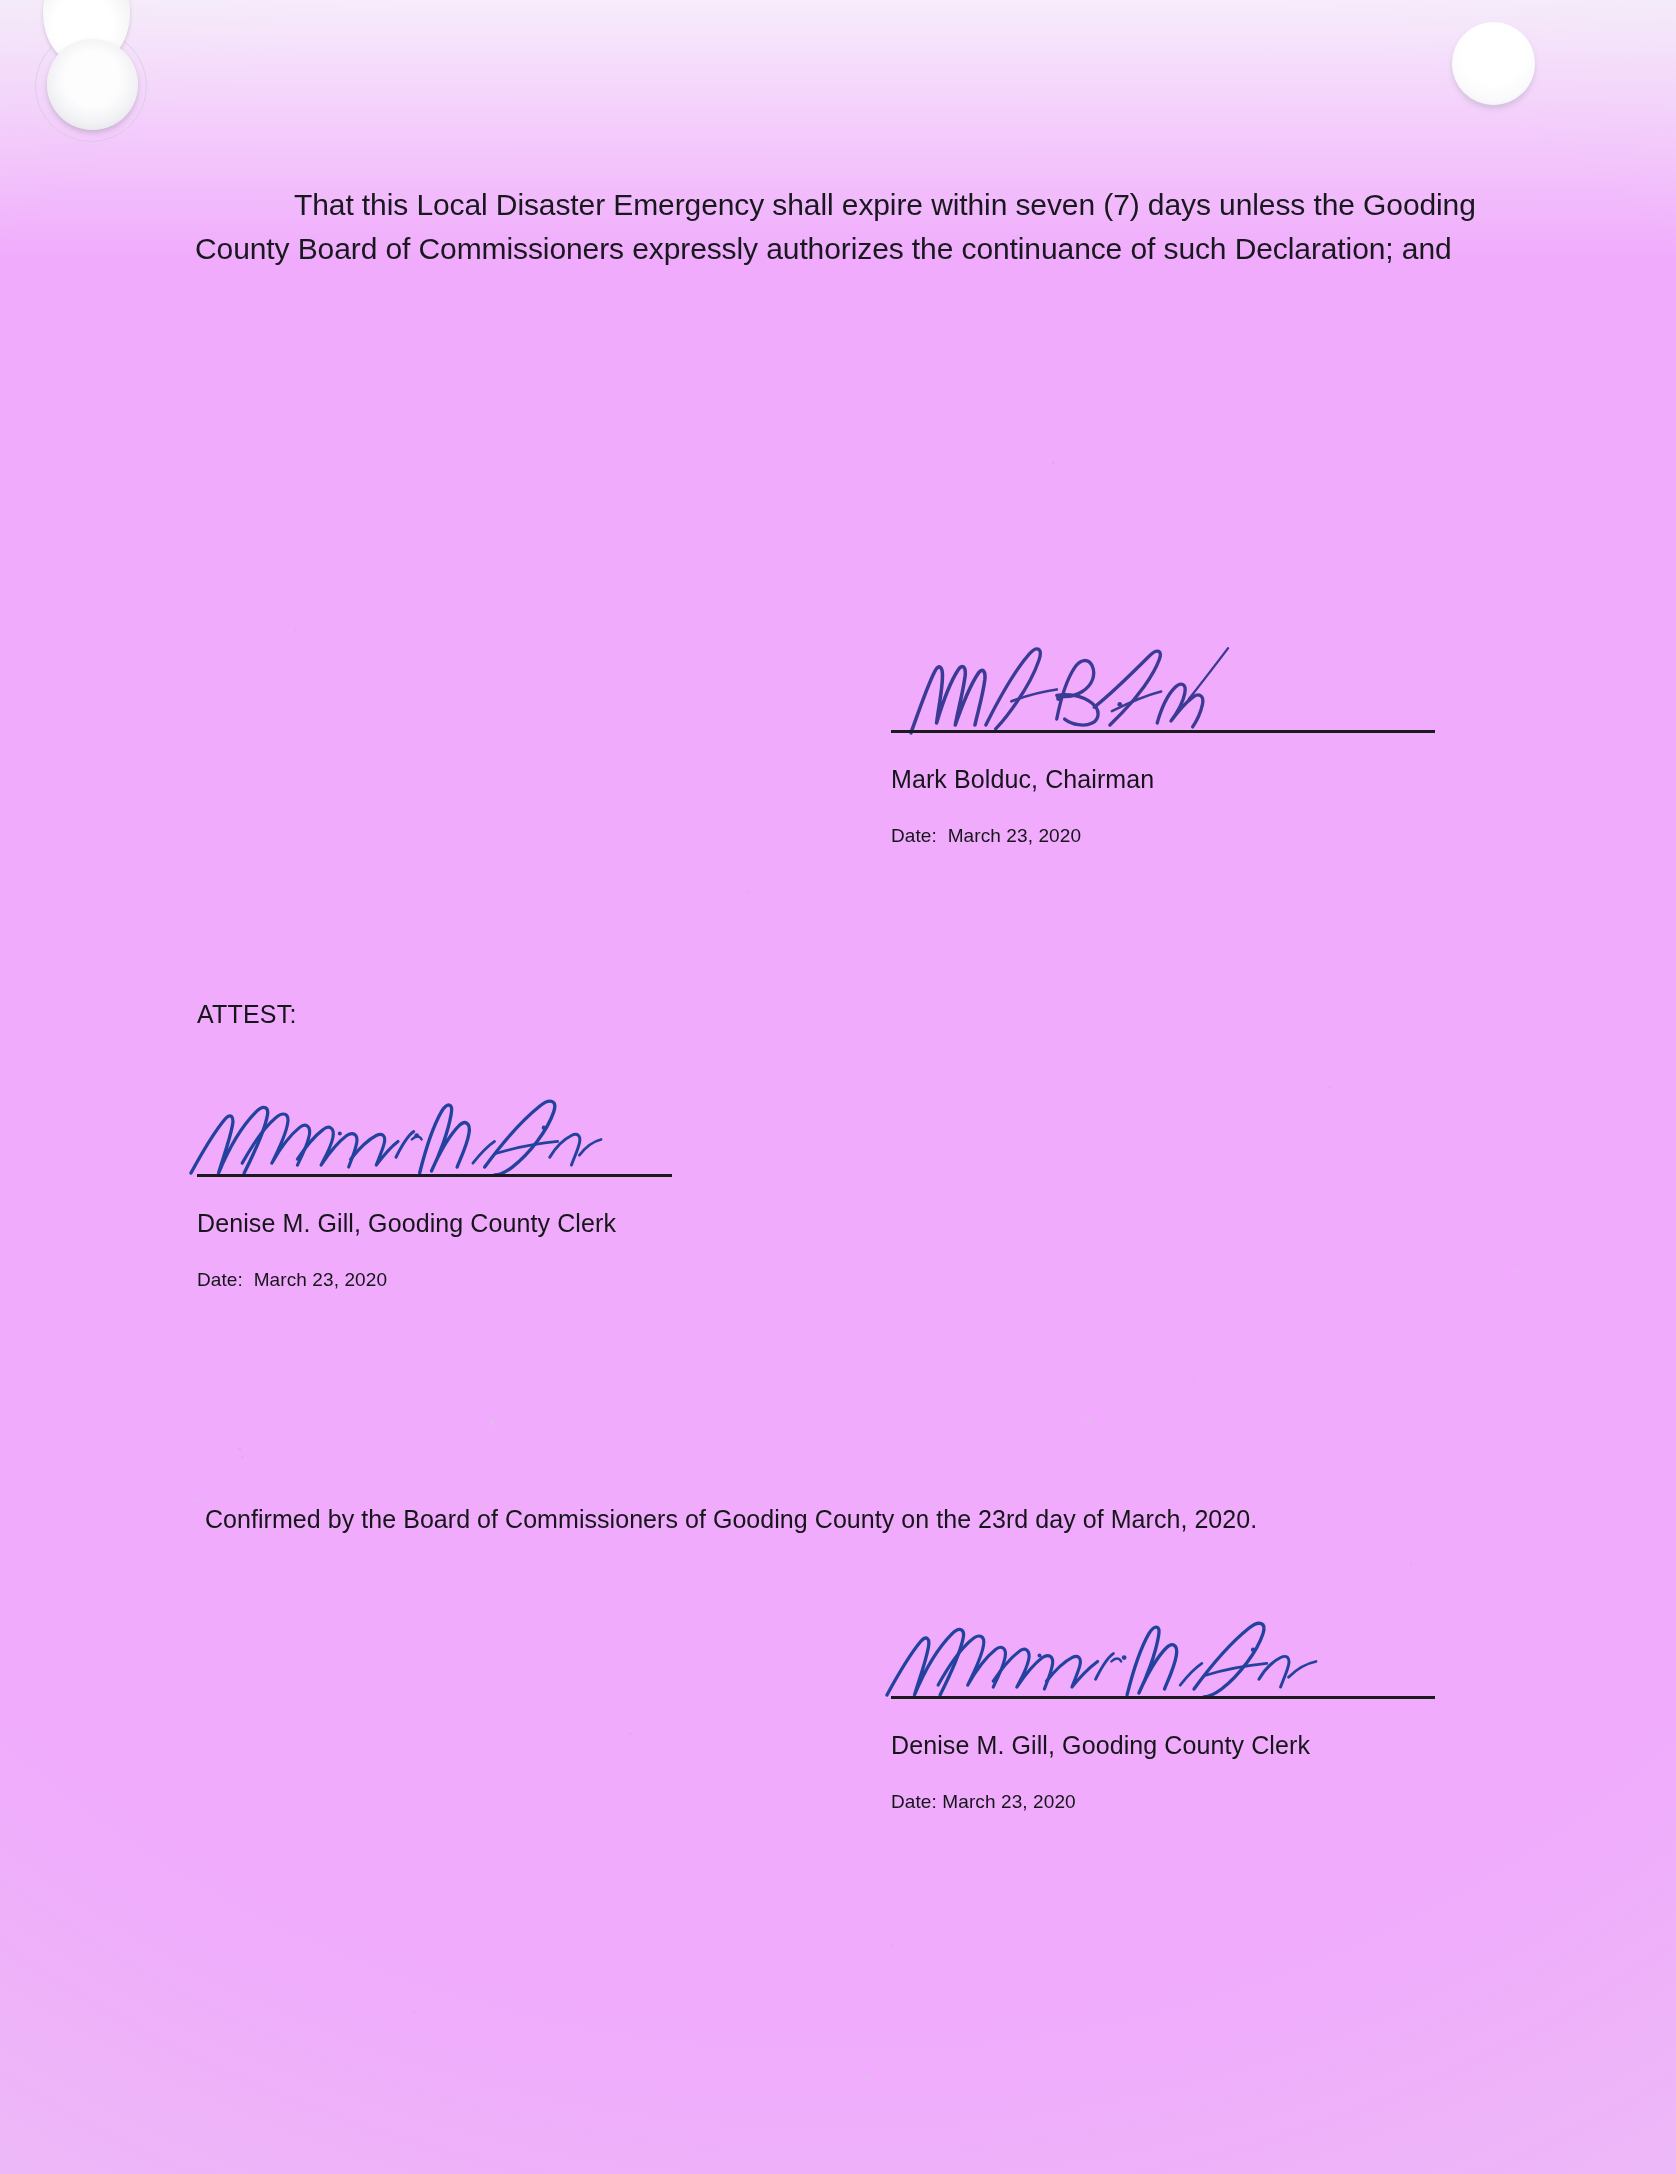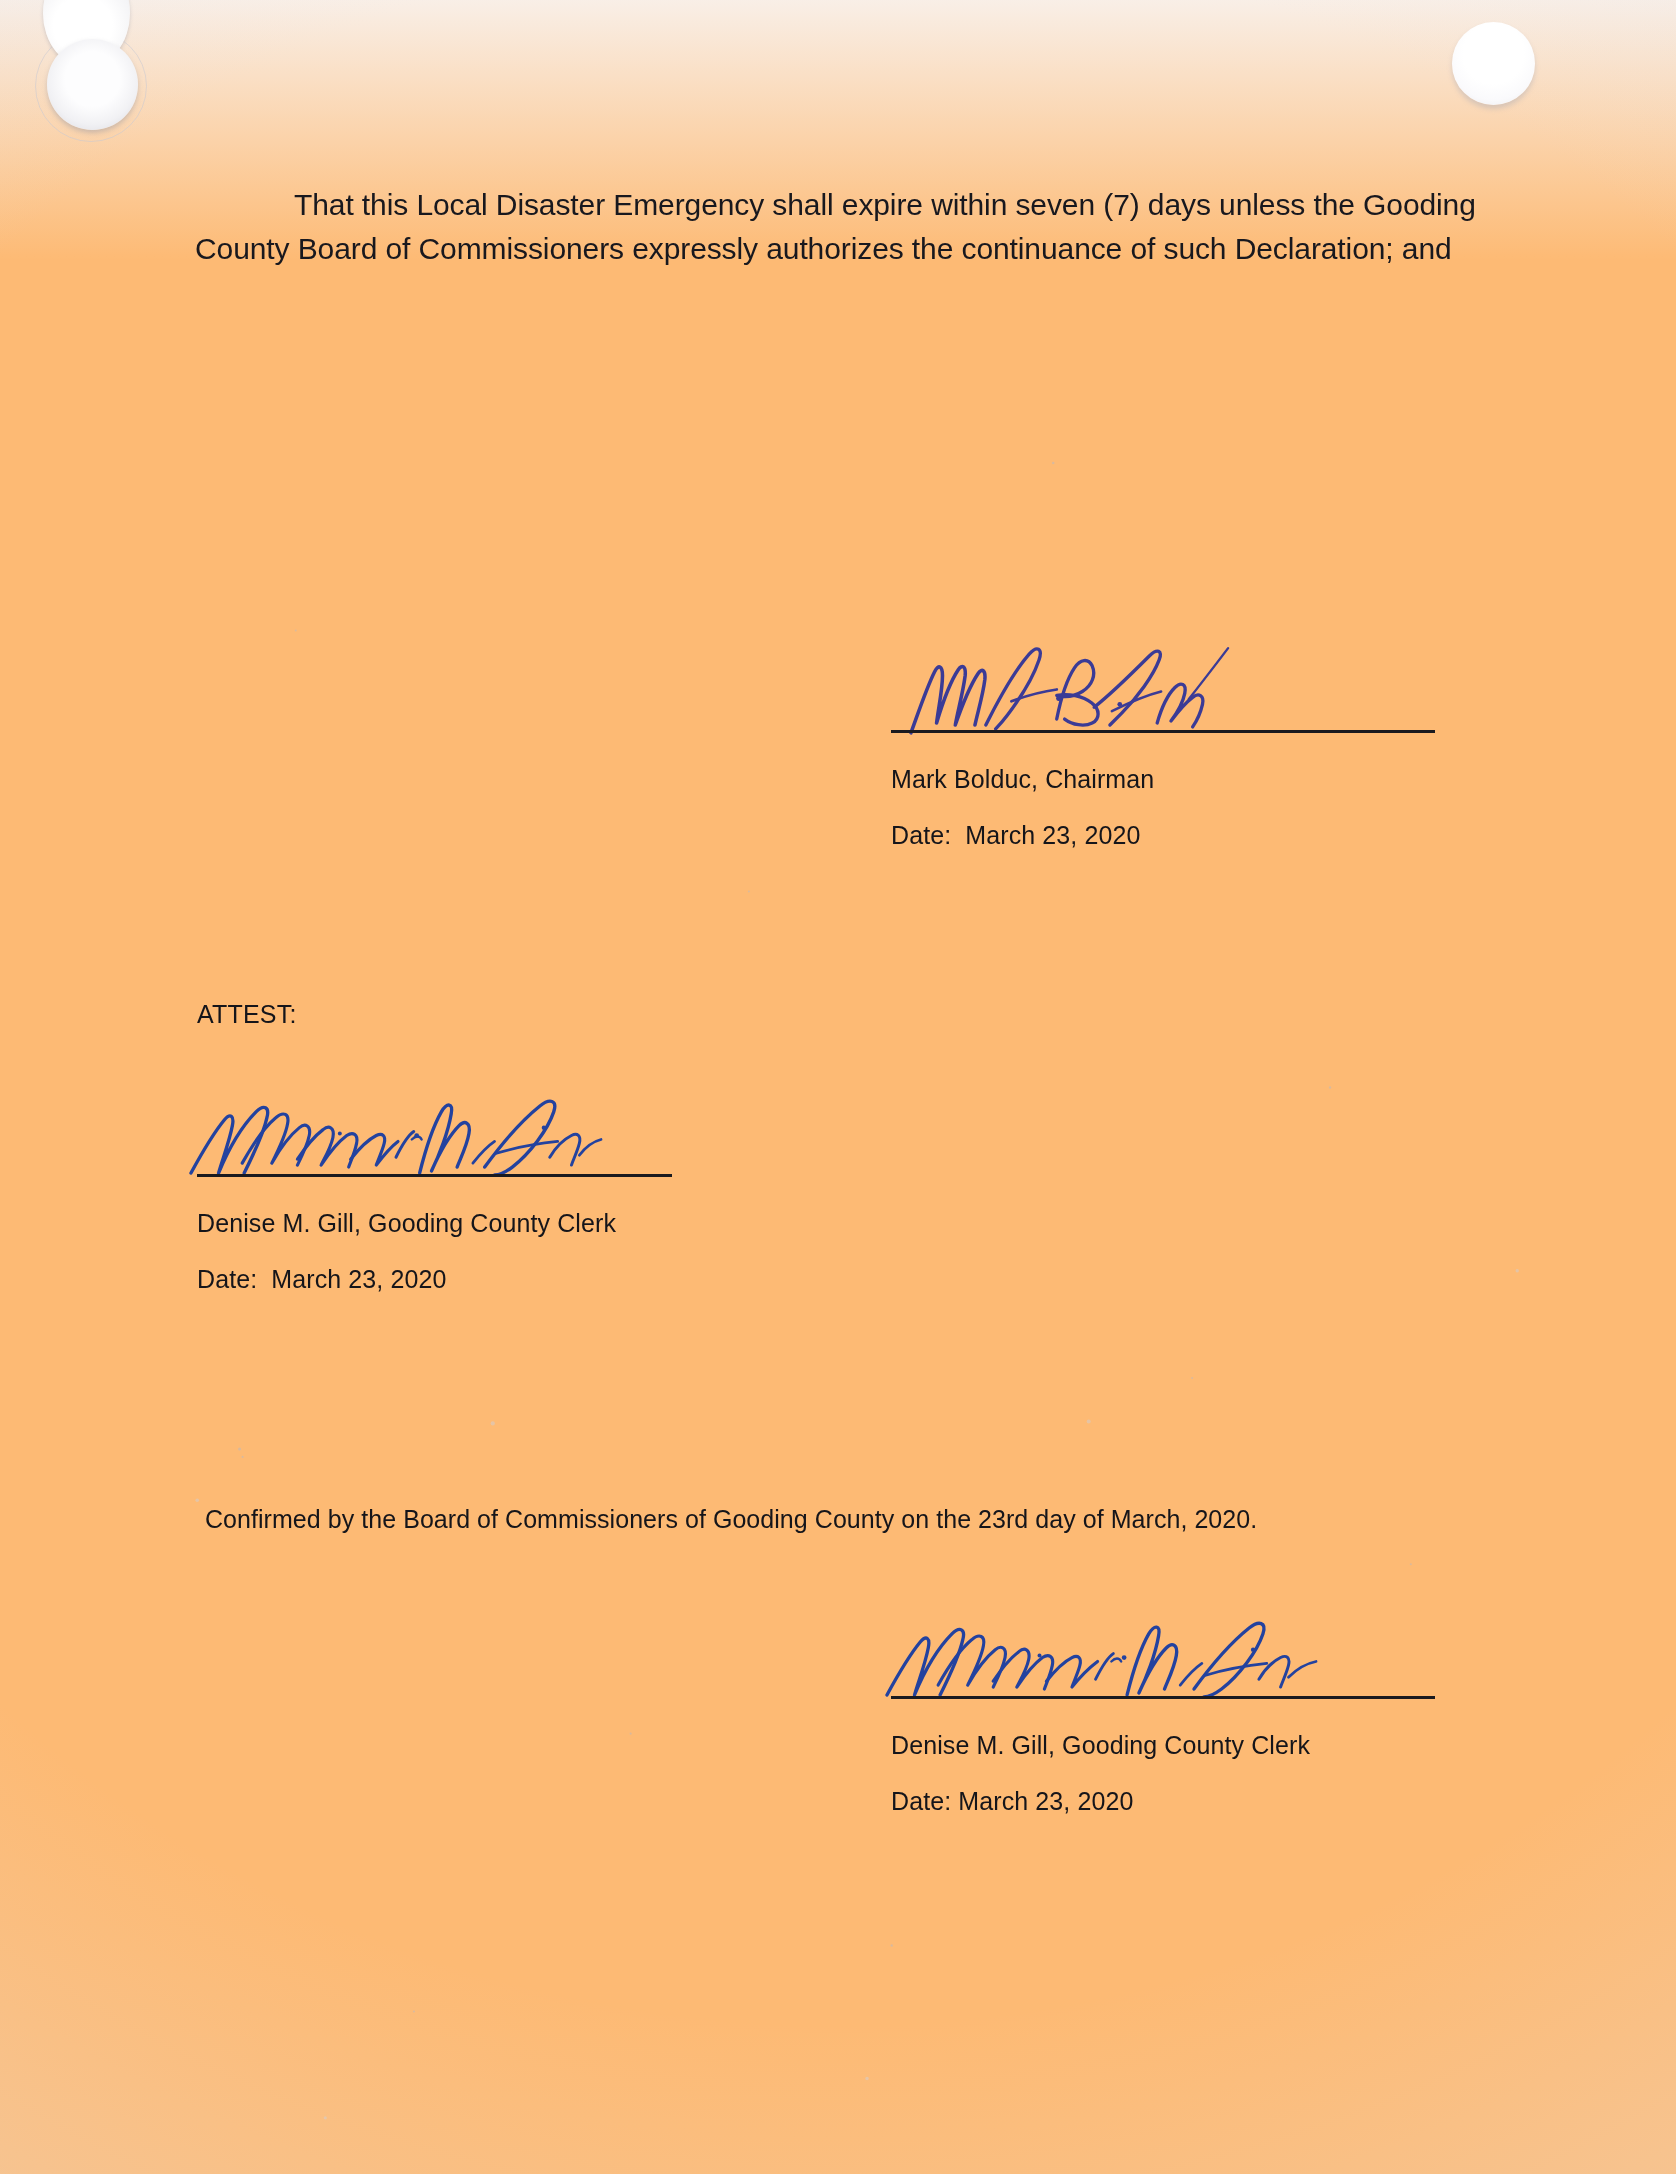--- a/index.html
+++ b/index.html
@@ -15,7 +15,7 @@
     width: 1677px;
     height: 2174px;
     margin: 0 auto;
-    background: #fdba74;
+    background: #f0abfc;
     overflow: hidden;
     font-family: "Liberation Sans", sans-serif;
     color: #14141a;

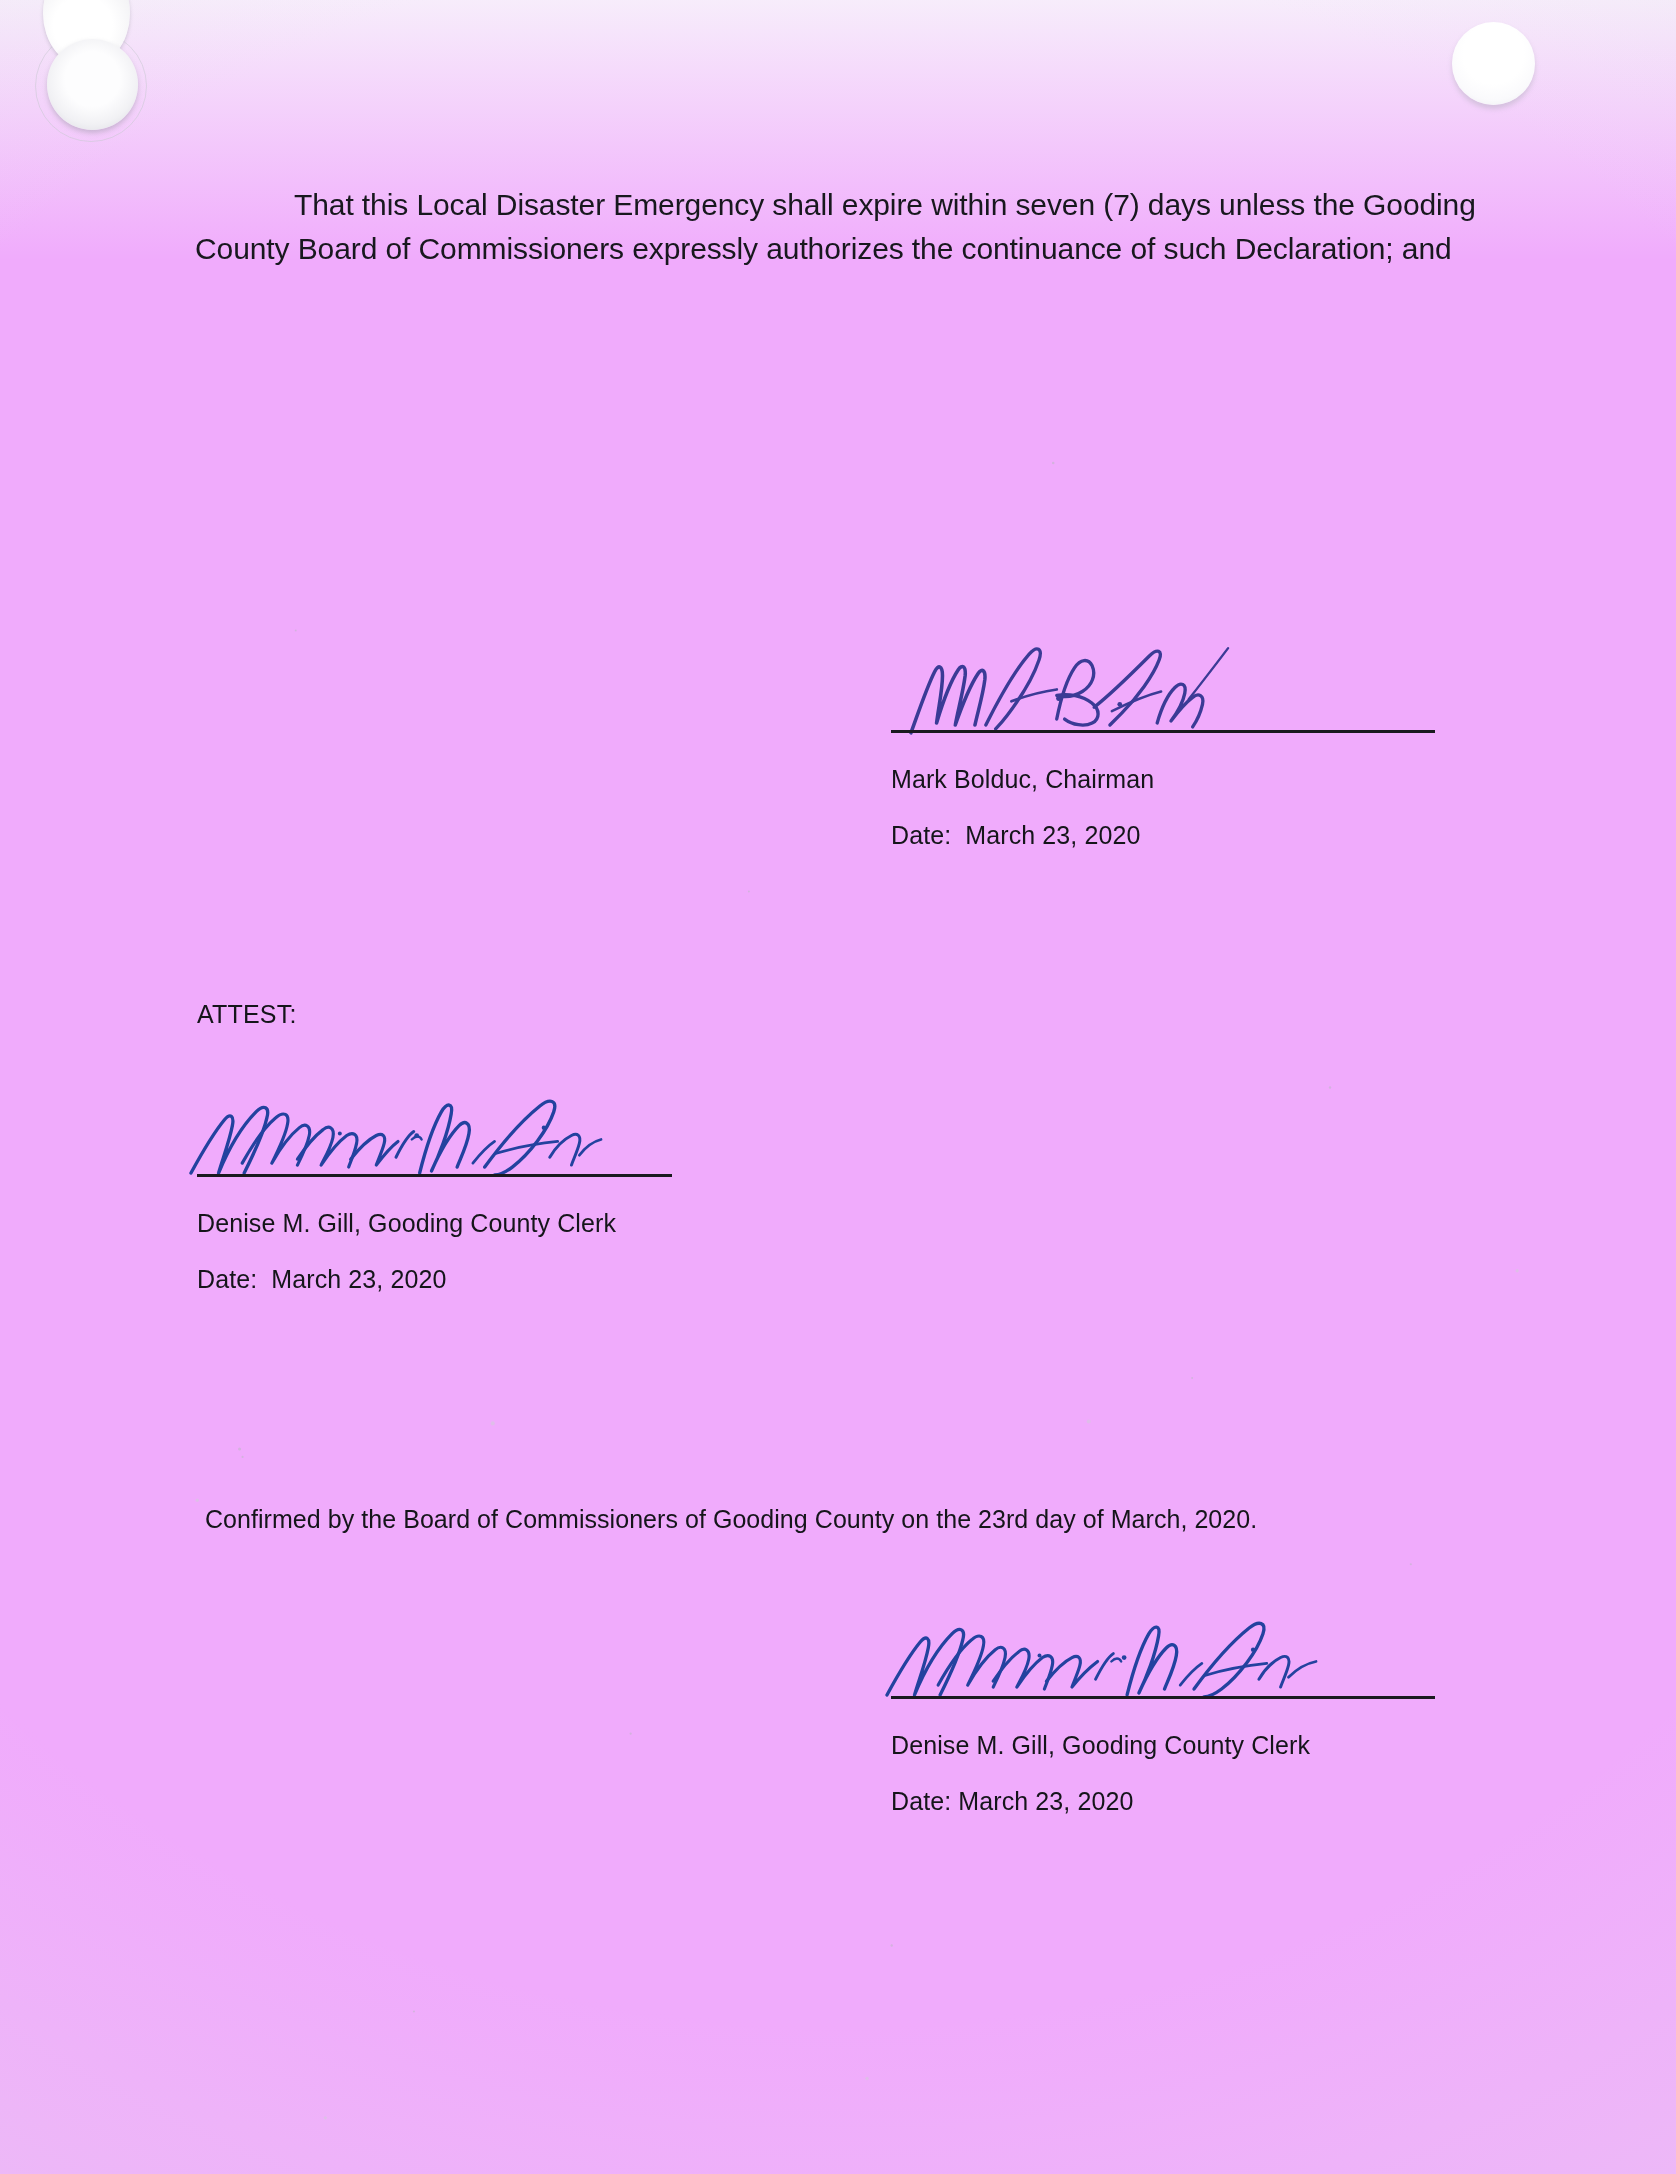--- a/index.html
+++ b/index.html
@@ -134,7 +134,7 @@
     margin-top: 29.6px;
   }
   .sig-date {
-    font-size: 25px;
+    font-size: 19px;
     line-height: 33px;
     letter-spacing: 0.1px;
     color: #15151a;

